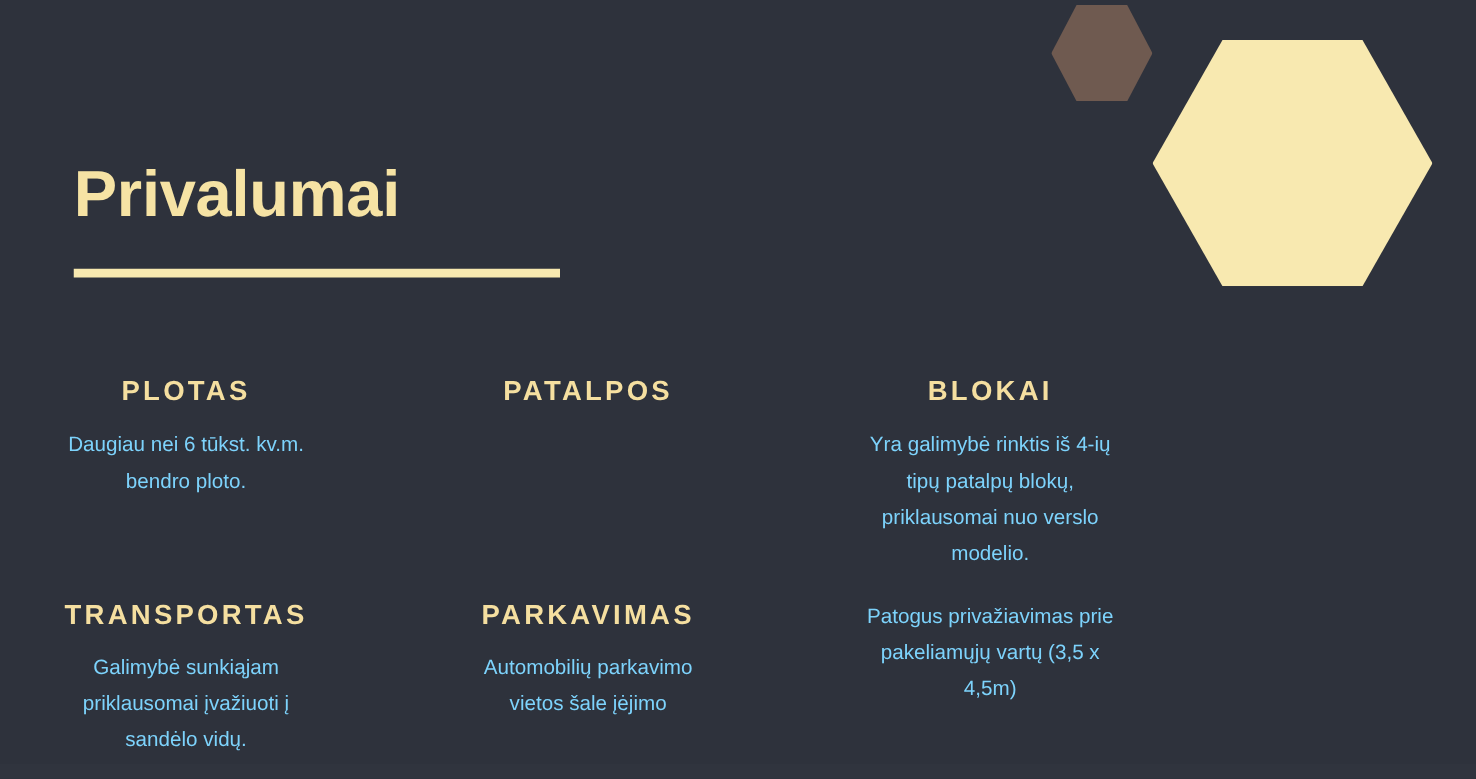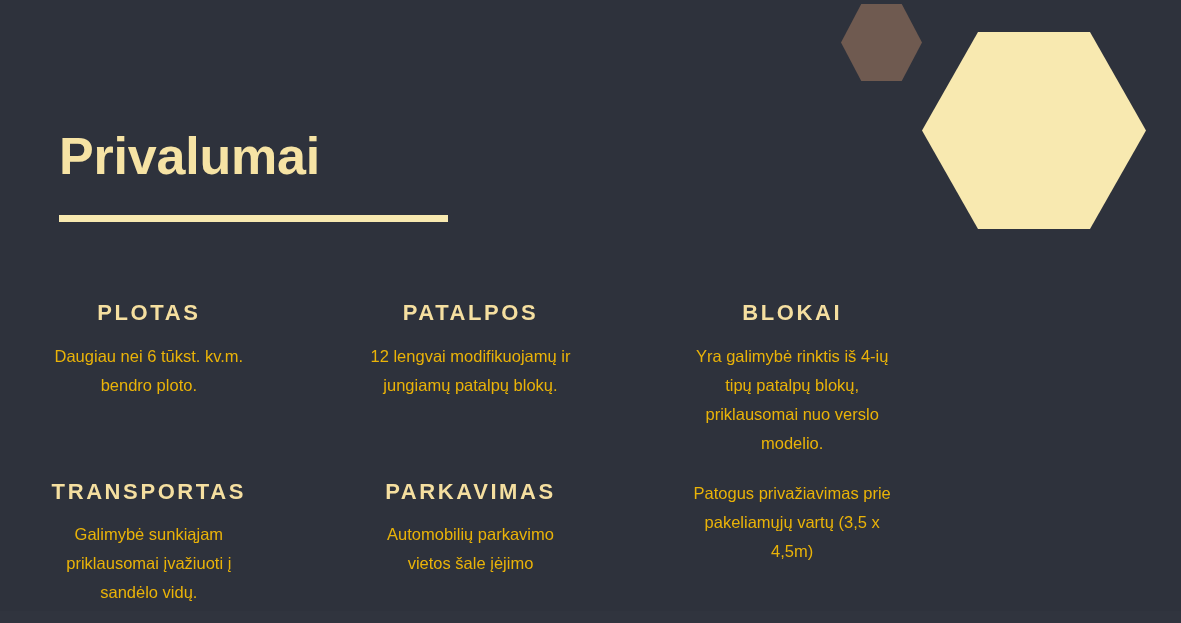--- a/index.html
+++ b/index.html
@@ -114,7 +114,7 @@
 
   .feature-desc {
     font-size: 16.5px;
-    color: #eab308;
+    color: #7dd3fc;
     line-height: 1.75;
     font-weight: 400;
   }

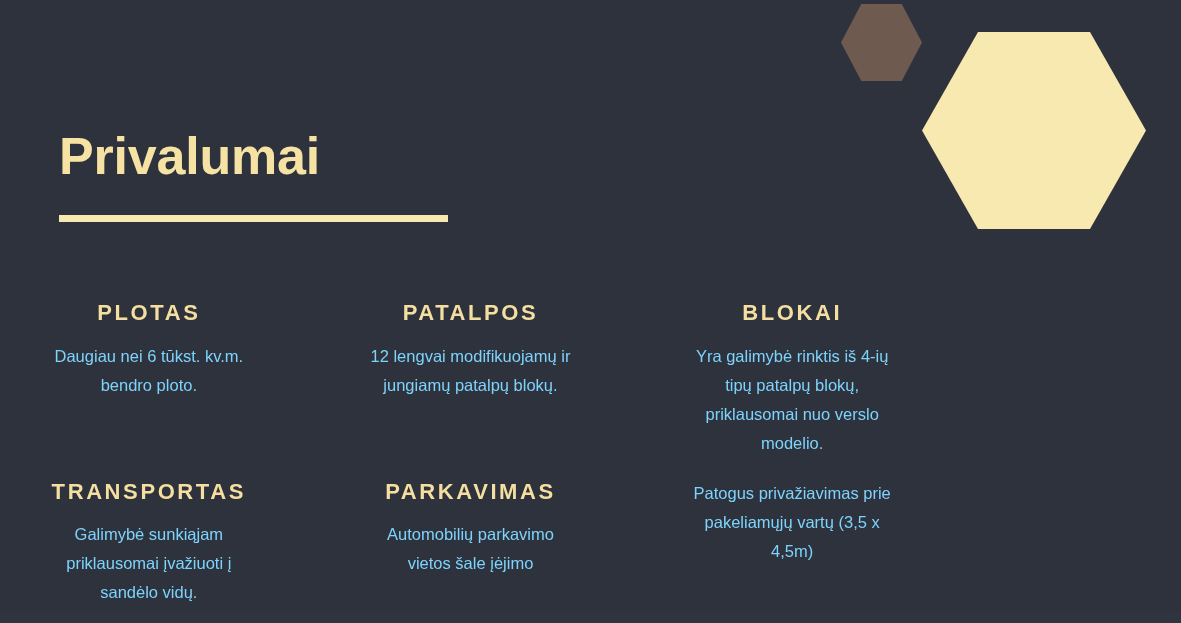--- a/index.html
+++ b/index.html
@@ -156,7 +156,6 @@
 
     <div class="feature row-1">
       <div class="feature-title">PATALPOS</div>
-      <div class="feature-desc">12 lengvai modifikuojamų ir jungiamų patalpų blokų.</div>
     </div>
 
     <div class="feature row-1">

